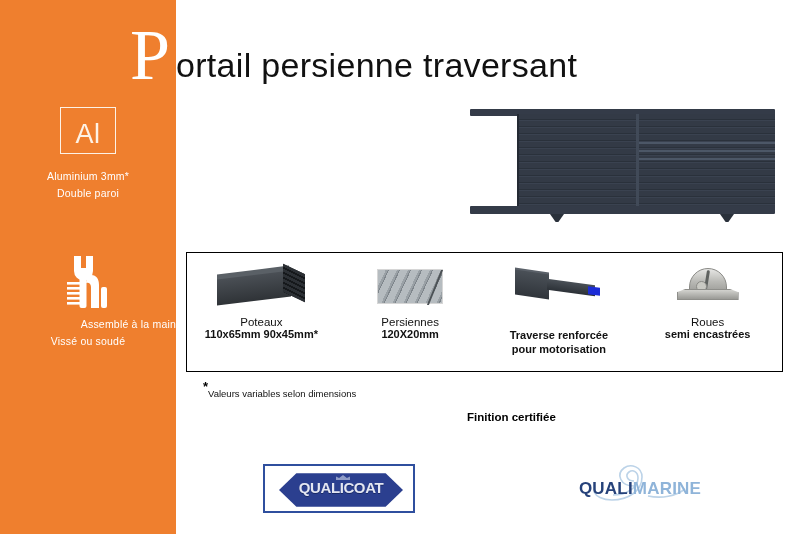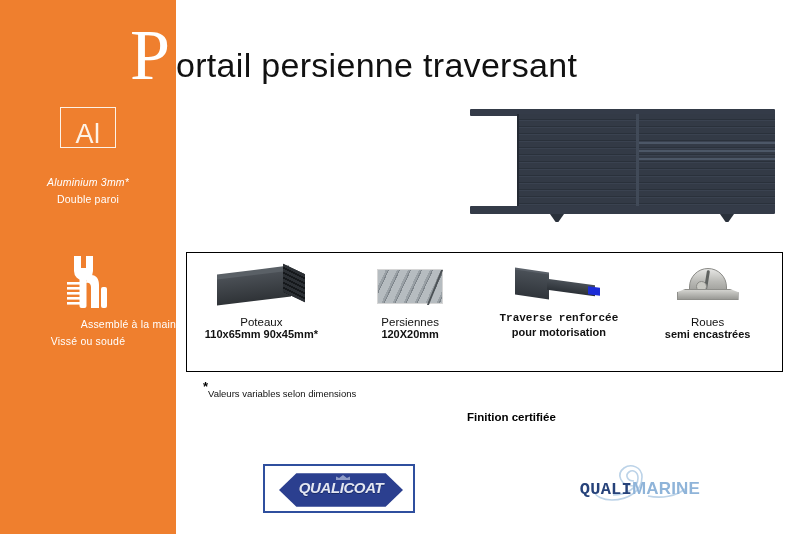--- a/index.html
+++ b/index.html
@@ -24,7 +24,7 @@
   }
   
   #al-square {
-    width: 56px; height: 41px; margin: 0 auto;
+    width: 56px; height: 47px; margin: 0 auto;
     border: 1.6px solid #fdf2e6;
   }
   #al-square span {

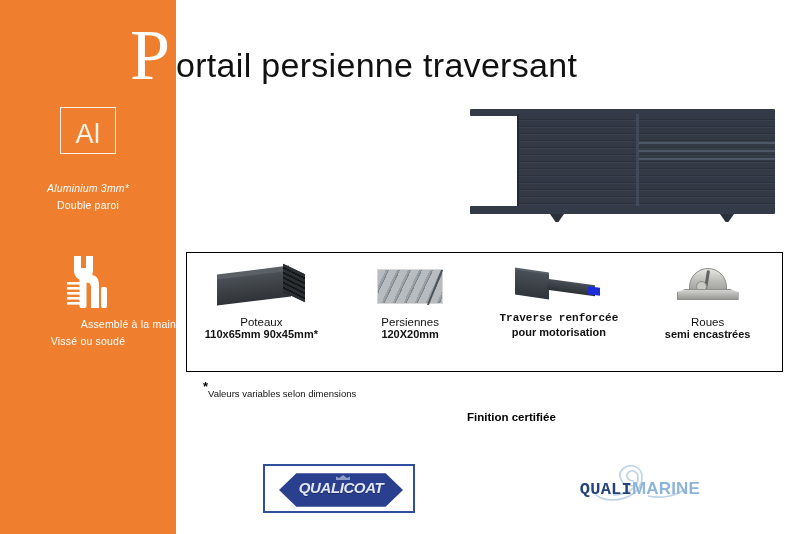--- a/index.html
+++ b/index.html
@@ -213,7 +213,7 @@
       <div id="al-square">
         <span>Al</span>
       </div>
-      <div class="side-label" style="margin-top:26px;font-style:italic;">Aluminium 3mm*</div>
+      <div class="side-label" style="margin-top:14px;">Aluminium 3mm*</div>
       <div class="side-label">Double paroi</div>
     </div>
 

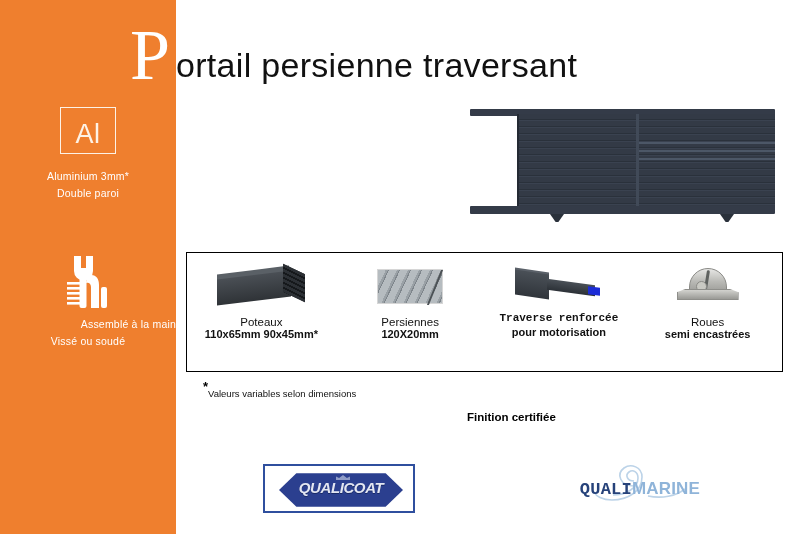--- a/index.html
+++ b/index.html
@@ -289,7 +289,7 @@
             <div class="tip"></div>
         </div>
       </div>
-      <div class="comp-t2" style="margin-top:0;font-family:Liberation Mono, monospace;">Traverse renforcée</div>
+      <div class="comp-t2" style="margin-top:17px;">Traverse renforcée</div>
       <div class="comp-t2" style="margin-top:2px;">pour motorisation</div>
     </div>
 

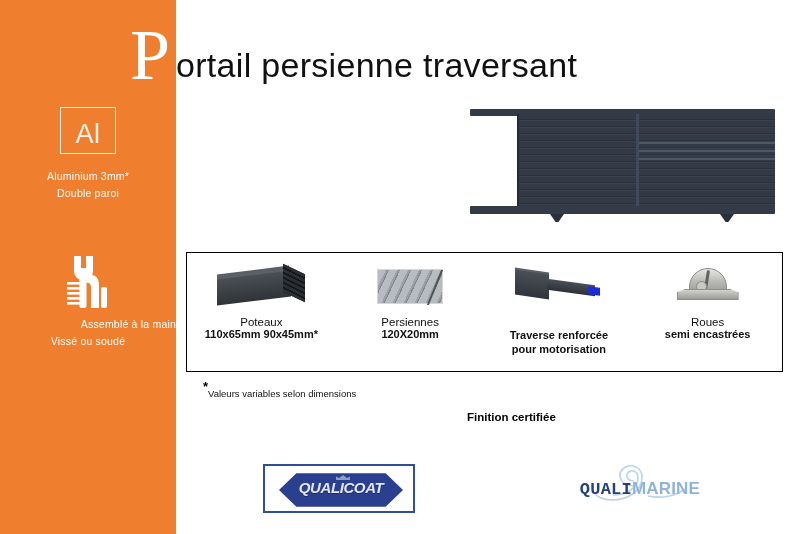--- a/index.html
+++ b/index.html
@@ -173,7 +173,7 @@
   
   #qualicoat{
     position:absolute; left:263px; top:464px; width:152px; height:49px;
-    border:2px solid #2f4f9e; background:#fff;font-style:italic;
+    border:2px solid #2f4f9e; background:#fff;
   }
   #qc-diamond{
     position:absolute; left:14px; top:5px; width:124px; height:38px;

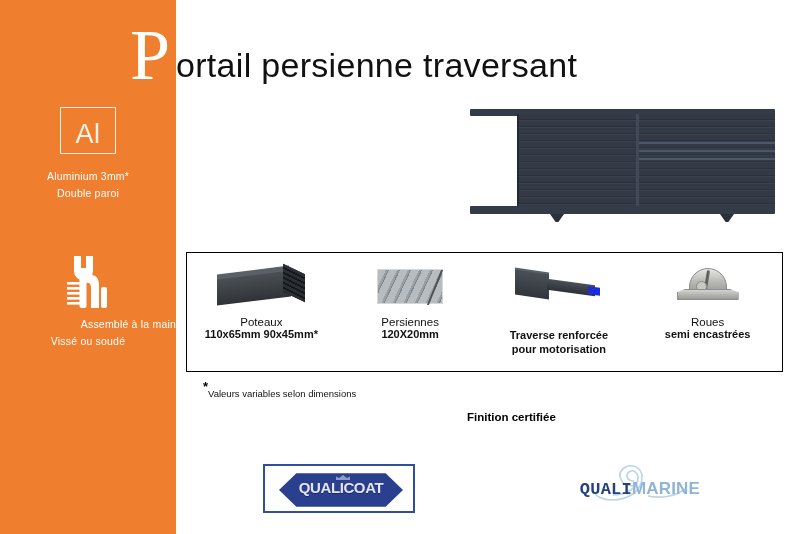--- a/index.html
+++ b/index.html
@@ -199,7 +199,7 @@
     position:absolute; left:0px; top:19px; width:160px; text-align:center;
     font-size:17px; font-weight:700; letter-spacing:.2px; white-space:nowrap;
   }
-  #qm-text .a{ color:#26427a;font-family:Liberation Mono, monospace; }
+  #qm-text .a{ color:#26427a; }
   #qm-text .b{ color:#8fb4d9; }
 </style>
 </head>

